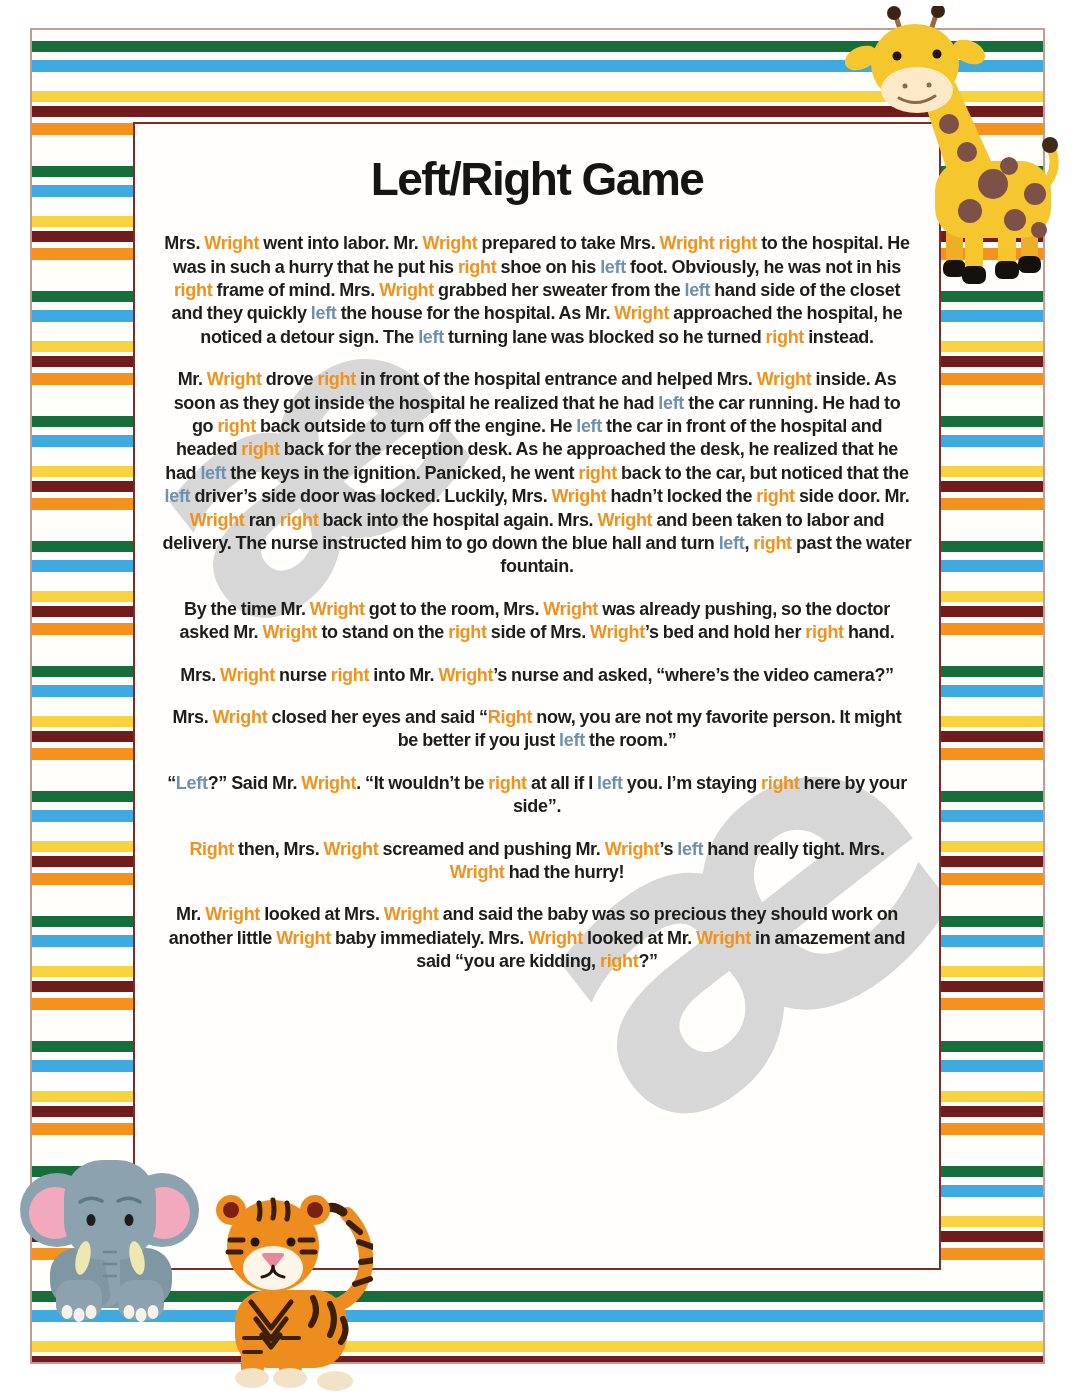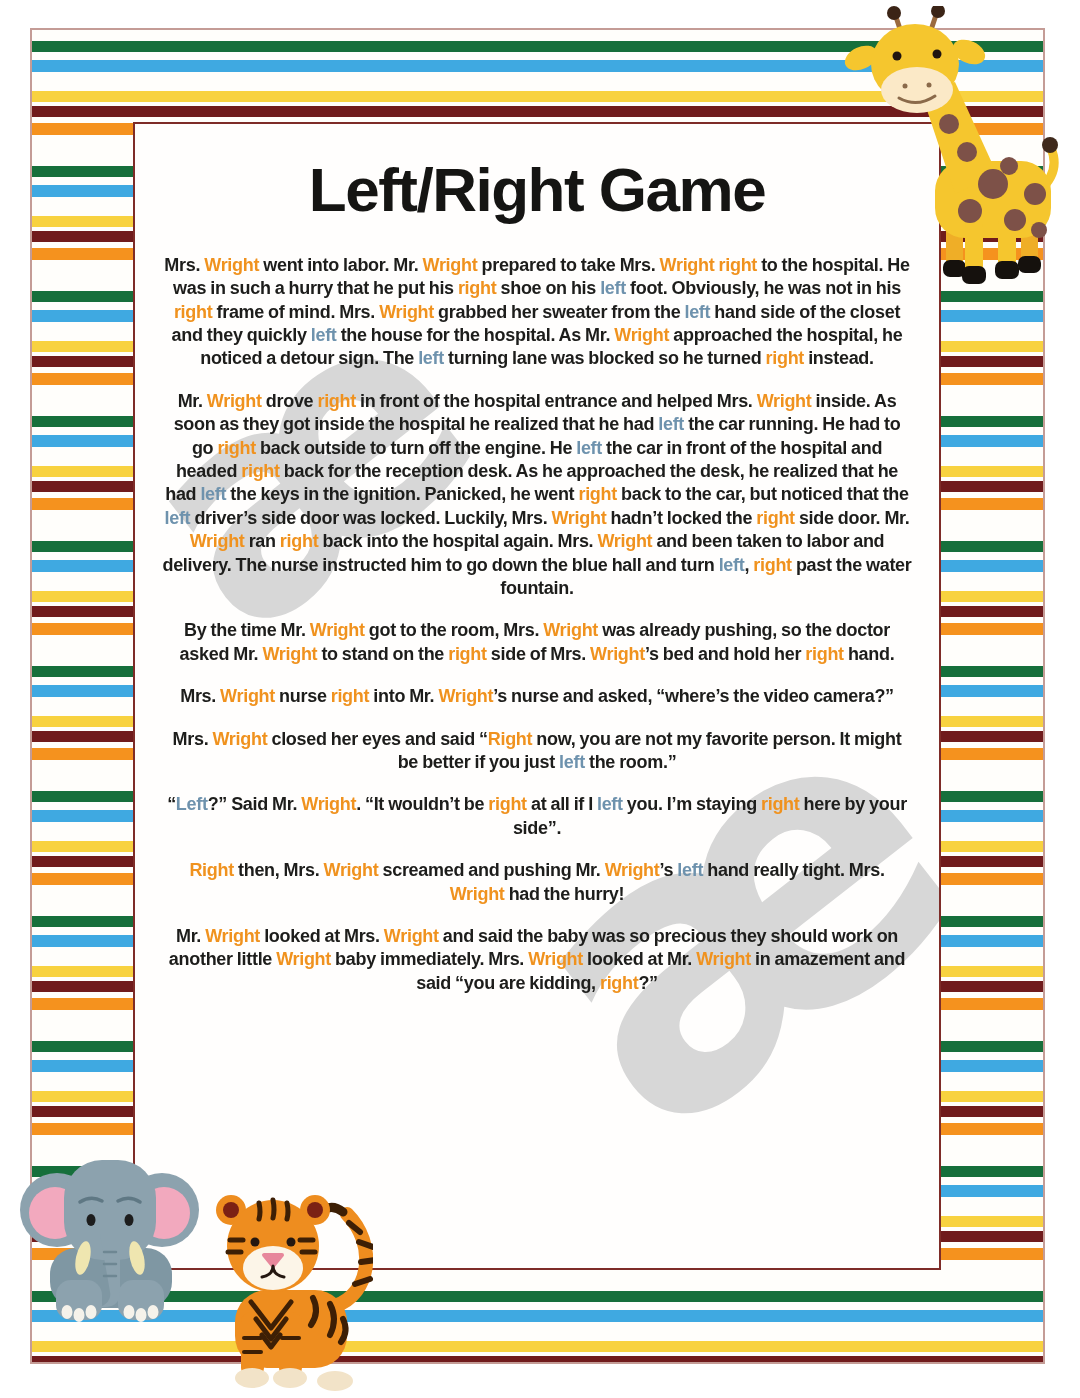--- a/index.html
+++ b/index.html
@@ -41,7 +41,7 @@
   .wm2{left:398px;top:596px;font-size:390px;transform:rotate(-38deg);}
   .title{
     position:relative;z-index:1;margin:24px 0 0 0;text-align:center;
-    font-size:62px;letter-spacing:-1.5px;font-weight:bold;
+    font-size:46px;letter-spacing:-1.5px;font-weight:bold;
     color:#151513;line-height:1.35;
   }
   .story{

